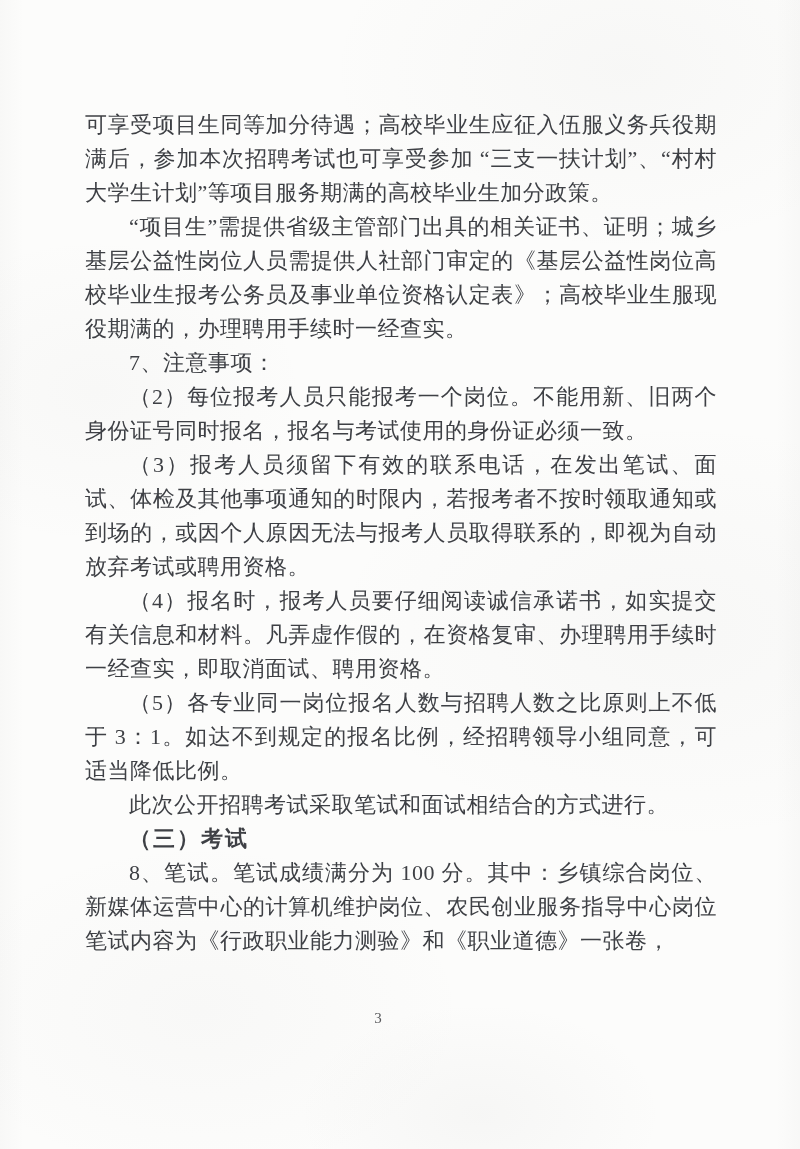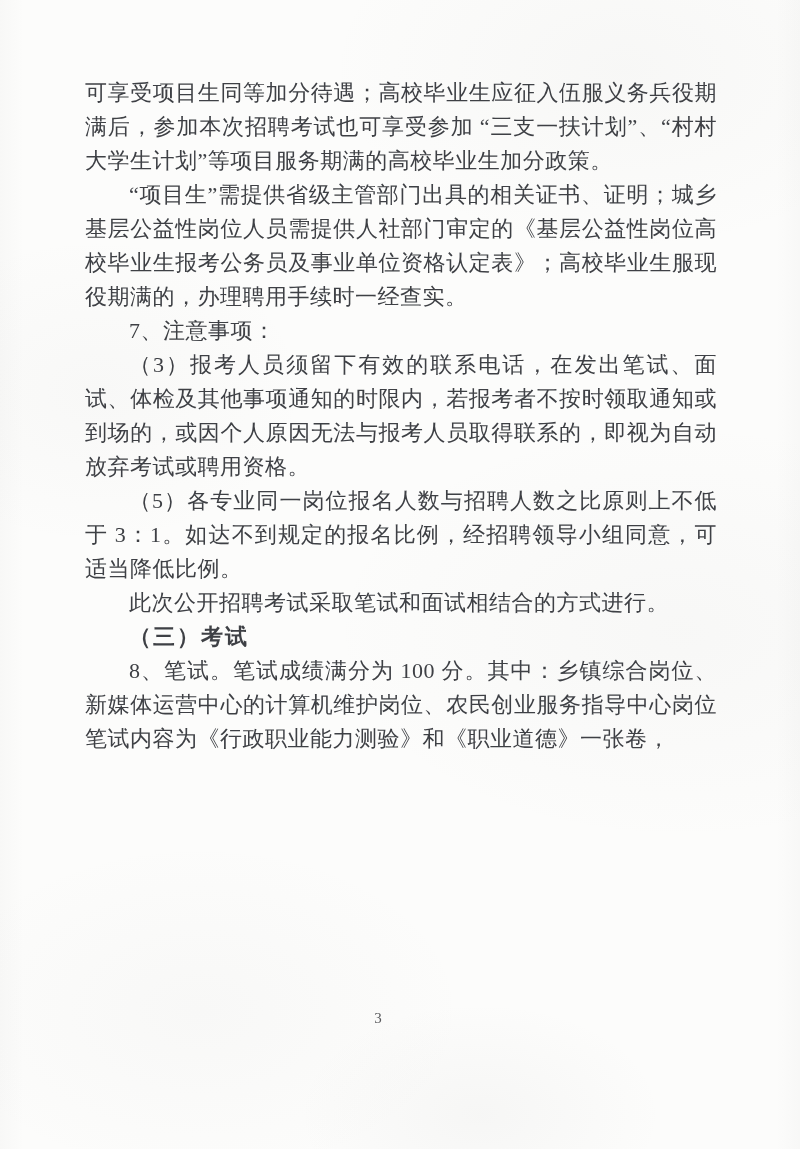--- a/index.html
+++ b/index.html
@@ -27,7 +27,7 @@
   .doc-body {
     position: absolute;
     left: 85px;
-    top: 76px;
+    top: 108px;
     width: 632px;
     font-size: 22px;
     line-height: 34px;

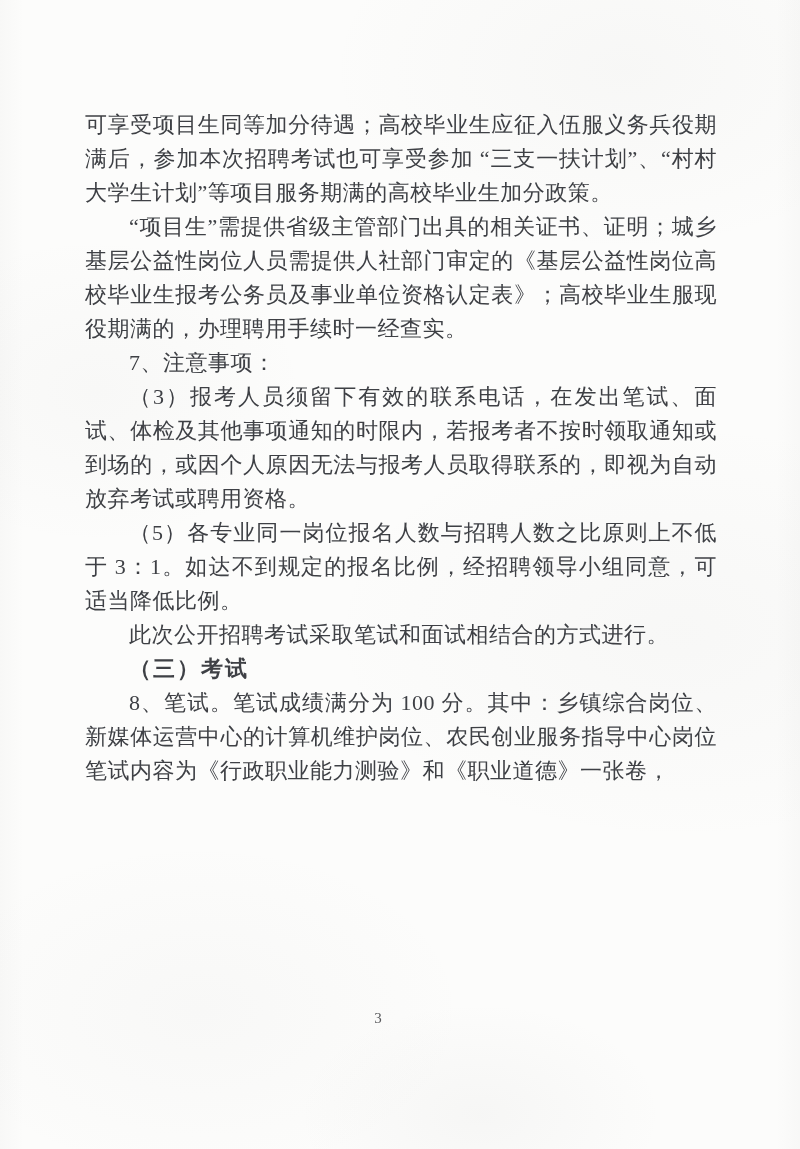--- a/index.html
+++ b/index.html
@@ -66,6 +66,7 @@
     <p>可享受项目生同等加分待遇；高校毕业生应征入伍服义务兵役期满后，参加本次招聘考试也可享受参加 “三支一扶计划”、“村村大学生计划”等项目服务期满的高校毕业生加分政策。</p>
     <p class="indent">“项目生”需提供省级主管部门出具的相关证书、证明；城乡基层公益性岗位人员需提供人社部门审定的《基层公益性岗位高校毕业生报考公务员及事业单位资格认定表》；高校毕业生服现役期满的，办理聘用手续时一经查实。</p>
     <p class="indent">7、注意事项：</p>
+    <p class="indent">（2）每位报考人员只能报考一个岗位。不能用新、旧两个身份证号同时报名，报名与考试使用的身份证必须一致。</p>
     <p class="indent">（3）报考人员须留下有效的联系电话，在发出笔试、面试、体检及其他事项通知的时限内，若报考者不按时领取通知或到场的，或因个人原因无法与报考人员取得联系的，即视为自动放弃考试或聘用资格。</p>
     <p class="indent">（5）各专业同一岗位报名人数与招聘人数之比原则上不低于 3：1。如达不到规定的报名比例，经招聘领导小组同意，可适当降低比例。</p>
     <p class="indent">此次公开招聘考试采取笔试和面试相结合的方式进行。</p>

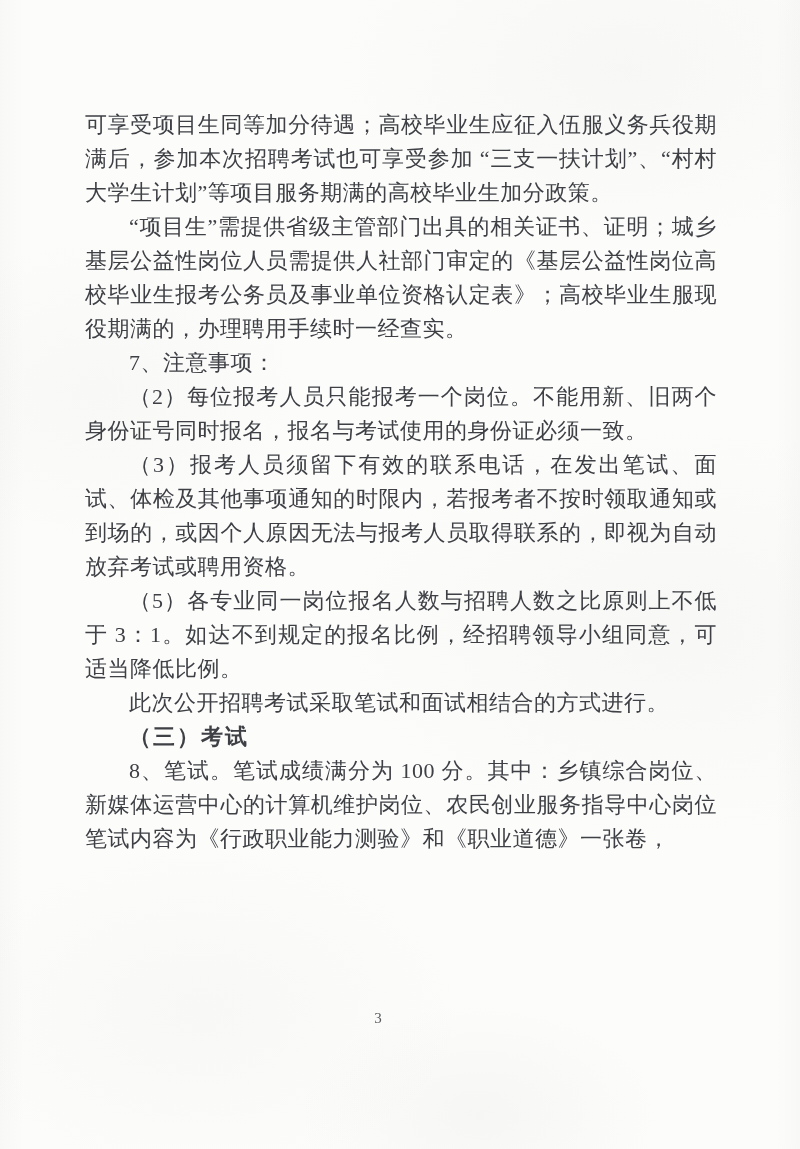--- a/index.html
+++ b/index.html
@@ -68,6 +68,7 @@
     <p class="indent">7、注意事项：</p>
     <p class="indent">（2）每位报考人员只能报考一个岗位。不能用新、旧两个身份证号同时报名，报名与考试使用的身份证必须一致。</p>
     <p class="indent">（3）报考人员须留下有效的联系电话，在发出笔试、面试、体检及其他事项通知的时限内，若报考者不按时领取通知或到场的，或因个人原因无法与报考人员取得联系的，即视为自动放弃考试或聘用资格。</p>
+    <p class="indent">（4）报名时，报考人员要仔细阅读诚信承诺书，如实提交有关信息和材料。凡弄虚作假的，在资格复审、办理聘用手续时一经查实，即取消面试、聘用资格。</p>
     <p class="indent">（5）各专业同一岗位报名人数与招聘人数之比原则上不低于 3：1。如达不到规定的报名比例，经招聘领导小组同意，可适当降低比例。</p>
     <p class="indent">此次公开招聘考试采取笔试和面试相结合的方式进行。</p>
     <p class="indent section-head">（三）考试</p>

